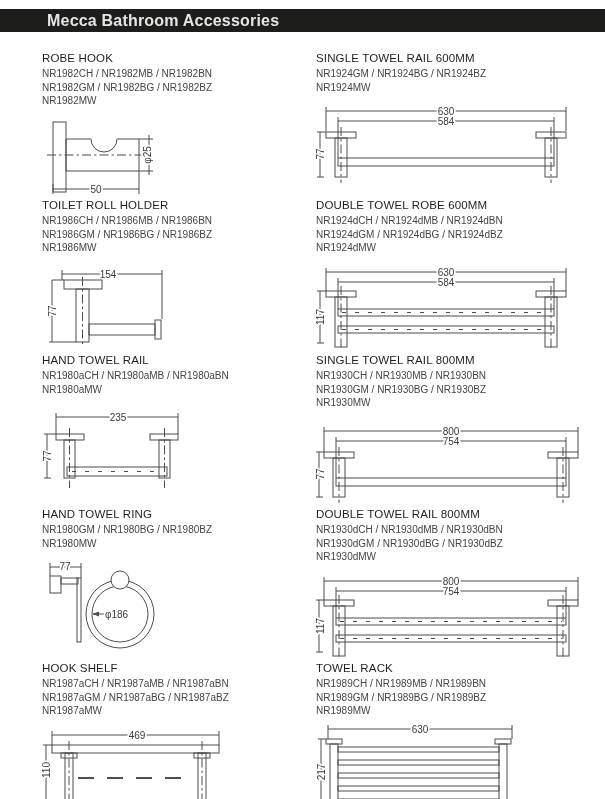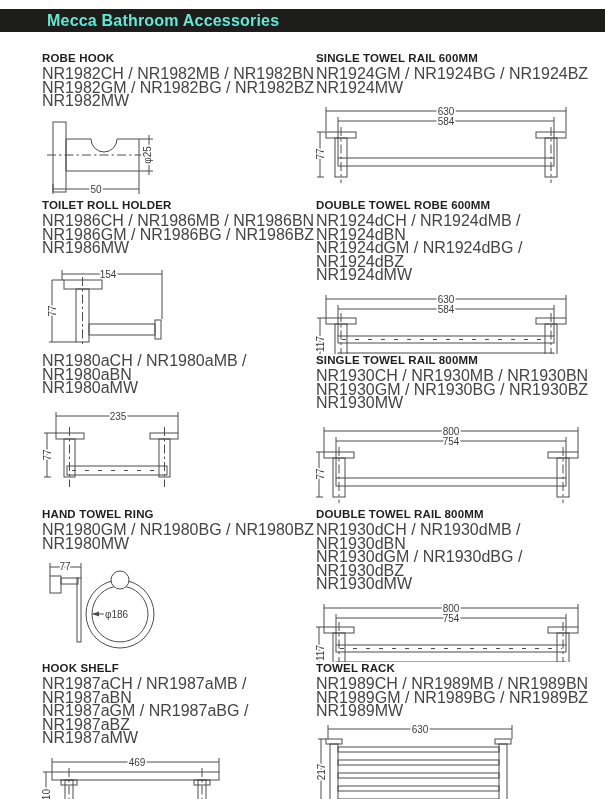--- a/index.html
+++ b/index.html
@@ -7,7 +7,7 @@
   .page { position:relative; width:605px; height:799px; overflow:hidden; background:#fff; }
 
   .header-bar { margin-top:9px; height:23px; background:#1d1d1b; display:flex; align-items:center; }
-  .header-title { color:#5eead4; font-weight:bold; font-size:16px; padding-left:47px; letter-spacing:0.2px; white-space:nowrap; }
+  .header-title { color:#e5e5e5; font-weight:bold; font-size:16px; padding-left:47px; letter-spacing:0.2px; white-space:nowrap; }
 
   .catalog { display:grid; grid-template-columns:274px 1fr; grid-template-rows:147px 155px 154px 154px auto;
              padding:20px 10px 0 42px; }

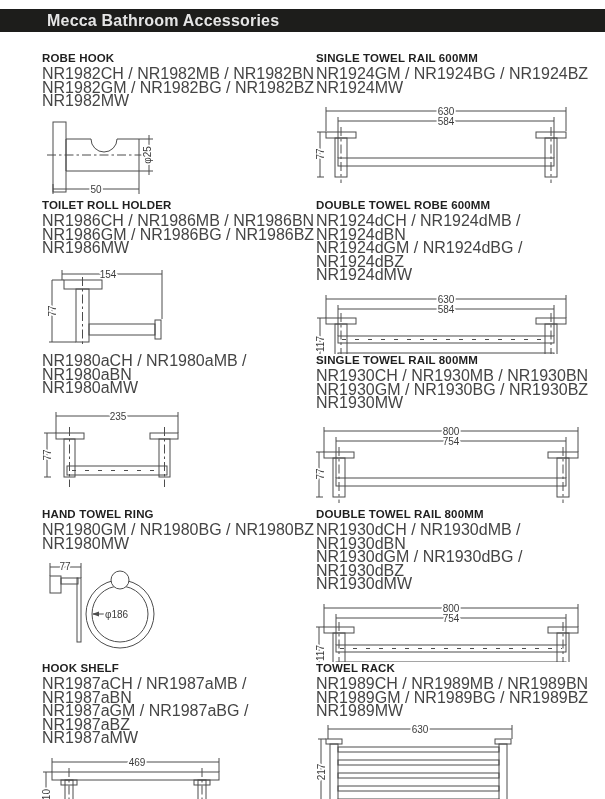--- a/index.html
+++ b/index.html
@@ -12,7 +12,7 @@
   .catalog { display:grid; grid-template-columns:274px 1fr; grid-template-rows:147px 155px 154px 154px auto;
              padding:20px 10px 0 42px; }
   .product { overflow:hidden; }
-  .ptitle { margin:0 0 3px 0; font-size:11.5px; font-weight:bold; color:#1f1f1f; letter-spacing:0.15px; }
+  .ptitle { margin:0 0 3px 0; font-size:11.5px; font-weight:normal; color:#1f1f1f; letter-spacing:0.15px; }
   .models { font-size:16px; color:#454545; line-height:13.5px; }
   .dwg { display:block; margin-top:10px; }
 

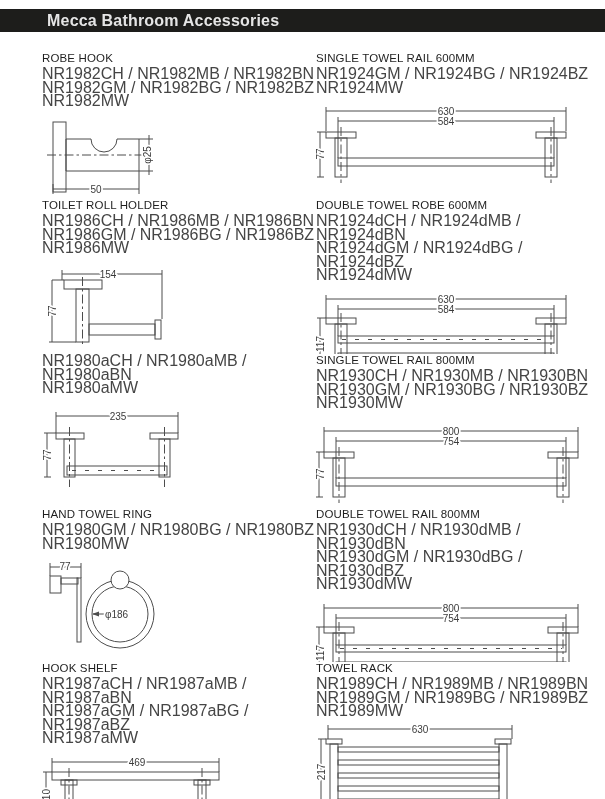--- a/index.html
+++ b/index.html
@@ -13,7 +13,7 @@
              padding:20px 10px 0 42px; }
   .product { overflow:hidden; }
   .ptitle { margin:0 0 3px 0; font-size:11.5px; font-weight:normal; color:#1f1f1f; letter-spacing:0.15px; }
-  .models { font-size:16px; color:#454545; line-height:13.5px; }
+  .models { font-size:10px; color:#454545; line-height:13.5px; }
   .dwg { display:block; margin-top:10px; }
 
   .dwg rect, .dwg path, .dwg circle { fill:none; stroke:#4d4d4d; stroke-width:1; }

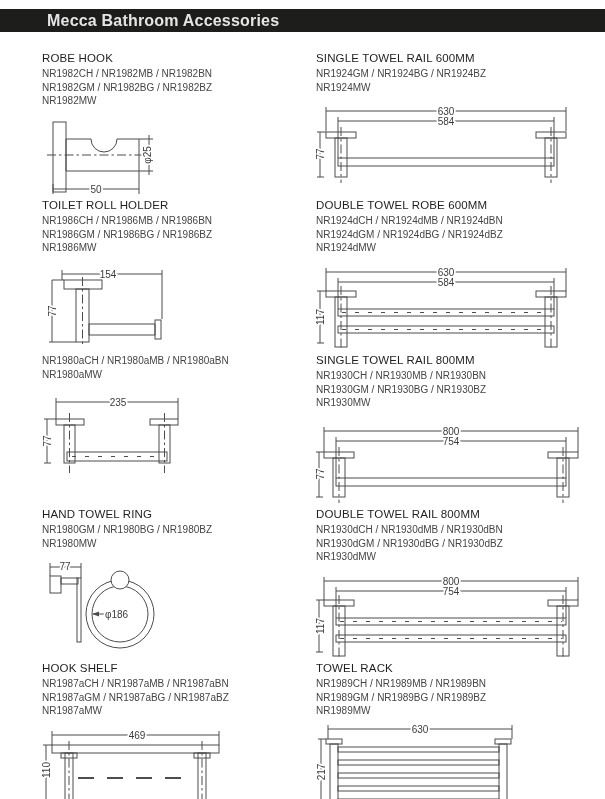--- a/index.html
+++ b/index.html
@@ -146,6 +146,7 @@
     </section>
 
     <section class="product">
+      <h2 class="ptitle">HAND TOWEL RAIL</h2>
       <div class="models">
         <div>NR1980aCH / NR1980aMB / NR1980aBN</div>
         <div>NR1980aMW</div>

